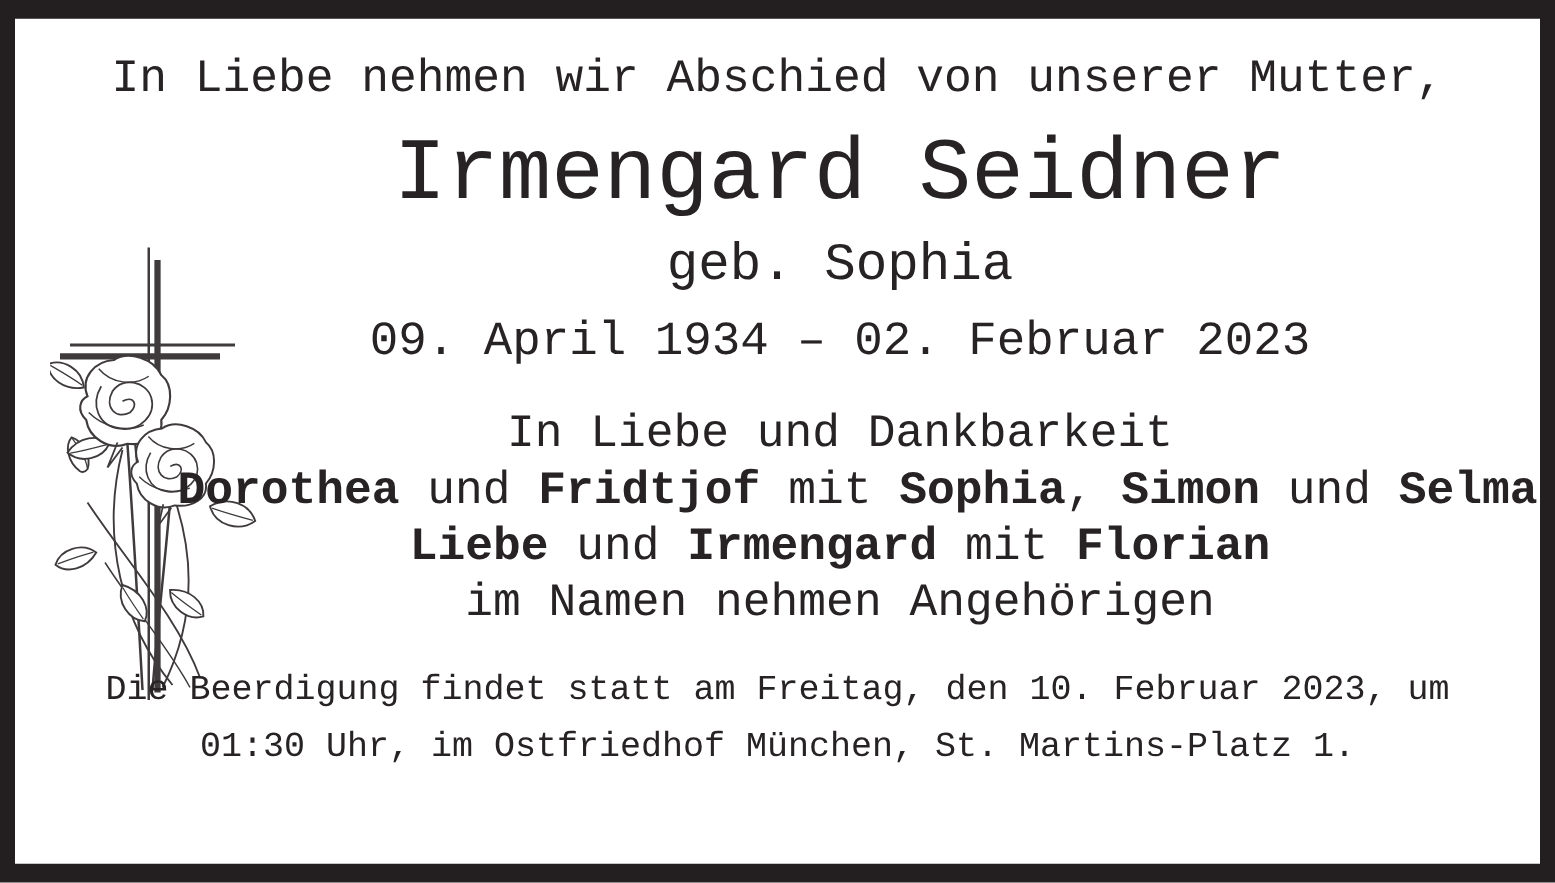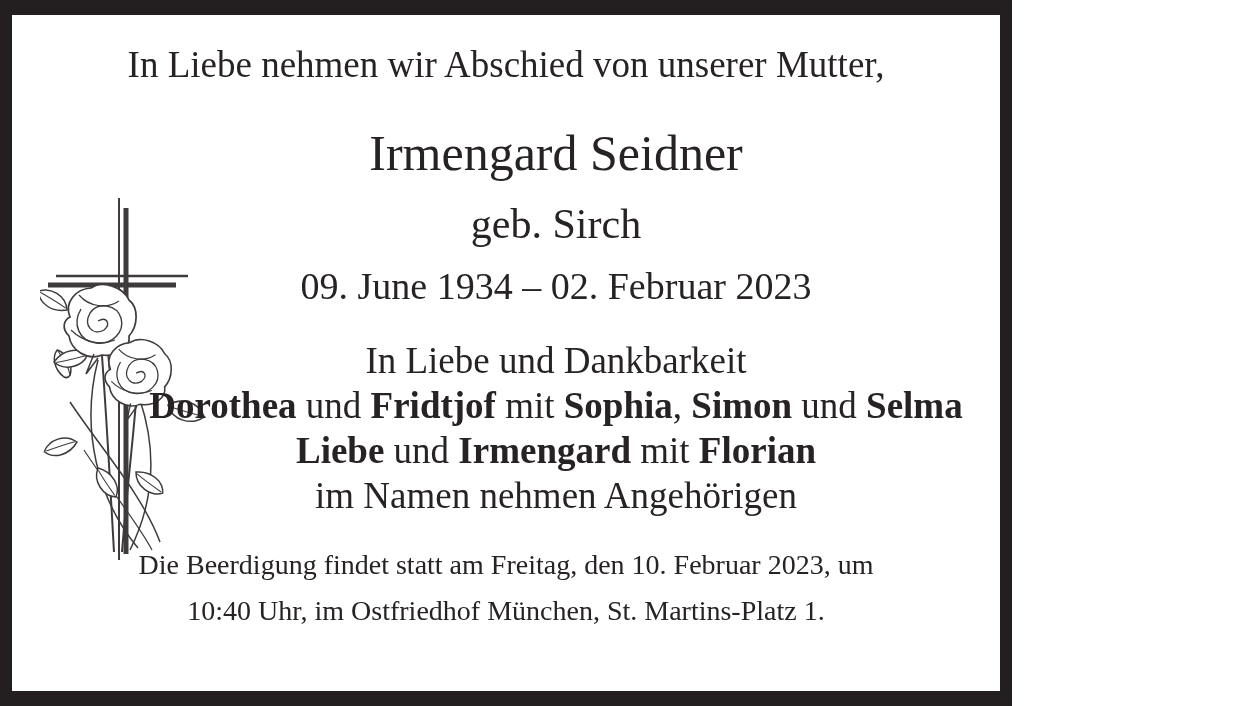--- a/index.html
+++ b/index.html
@@ -14,7 +14,7 @@
 
   .card {
     position: relative;
-    width: 1012px;
+    width: 1244px;
     height: 706px;
     background: var(--background);
     border-style: solid;
@@ -22,6 +22,7 @@
     border-width: 15px 12px 15px 12px;
     overflow: hidden;
     color: var(--text);
+    font-family: Liberation Mono, monospace;
   }
 
   .ill {

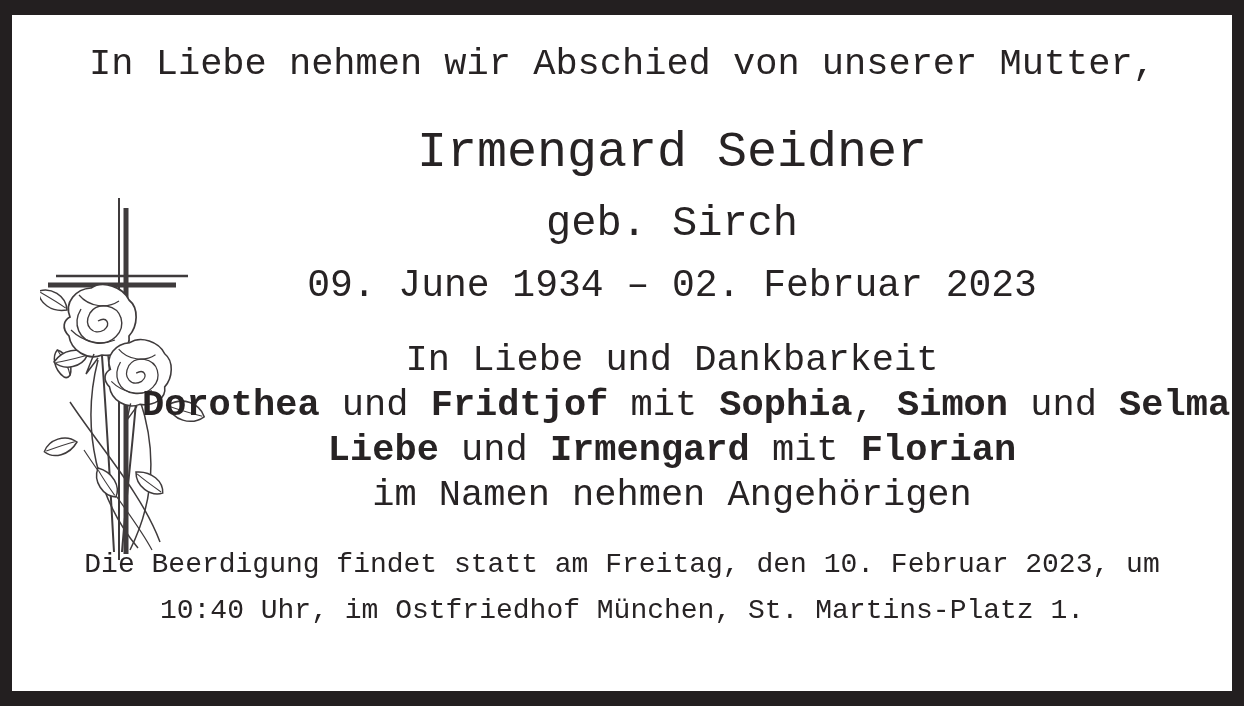--- a/index.html
+++ b/index.html
@@ -47,9 +47,9 @@
   .mid { margin-left: 100px; }
 
   .name {
-    font-size: 50px;
+    font-size: 70px;
     line-height: 90px;
-    margin-top: 20px;
+    margin-top: 8px;
     font-weight: 400;
     letter-spacing: 0px;
     white-space: nowrap;

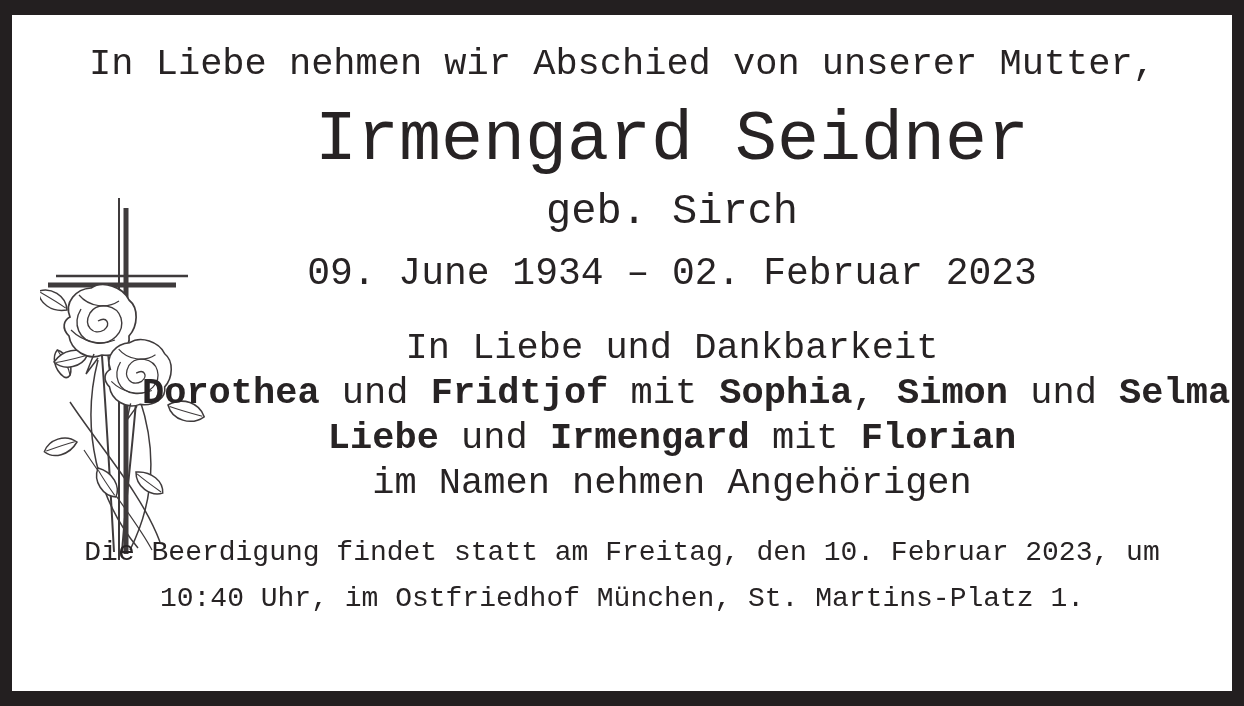--- a/index.html
+++ b/index.html
@@ -146,7 +146,7 @@
 
     <div class="mid">
       <div class="name">Irmengard Seidner</div>
-      <div class="birth">geb. Sirch</div>
+      <div class="birth">geb. Sophia</div>
       <div class="dates">09. June 1934 – 02. Februar 2023</div>
 
       <div class="tribute">In Liebe und Dankbarkeit</div>

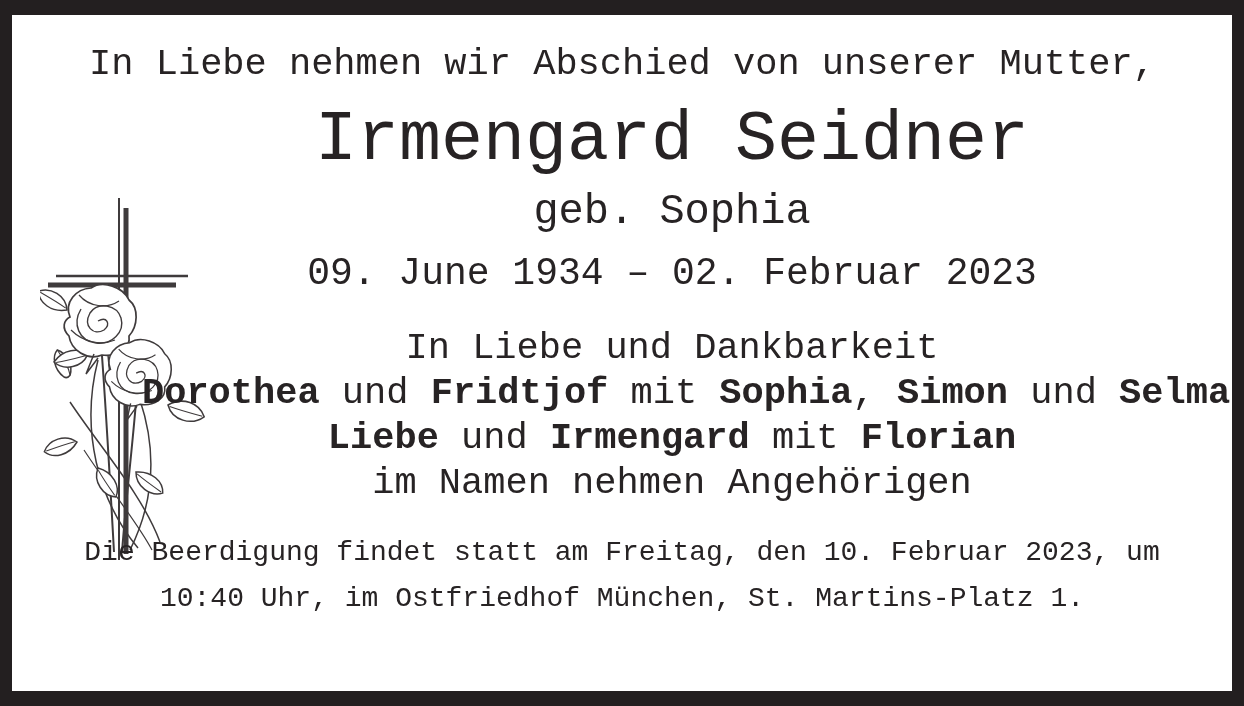--- a/index.html
+++ b/index.html
@@ -147,7 +147,7 @@
     <div class="mid">
       <div class="name">Irmengard Seidner</div>
       <div class="birth">geb. Sophia</div>
-      <div class="dates">09. June 1934 – 02. Februar 2023</div>
+      <div class="dates">09. April 1934 – 02. Februar 2023</div>
 
       <div class="tribute">In Liebe und Dankbarkeit</div>
 

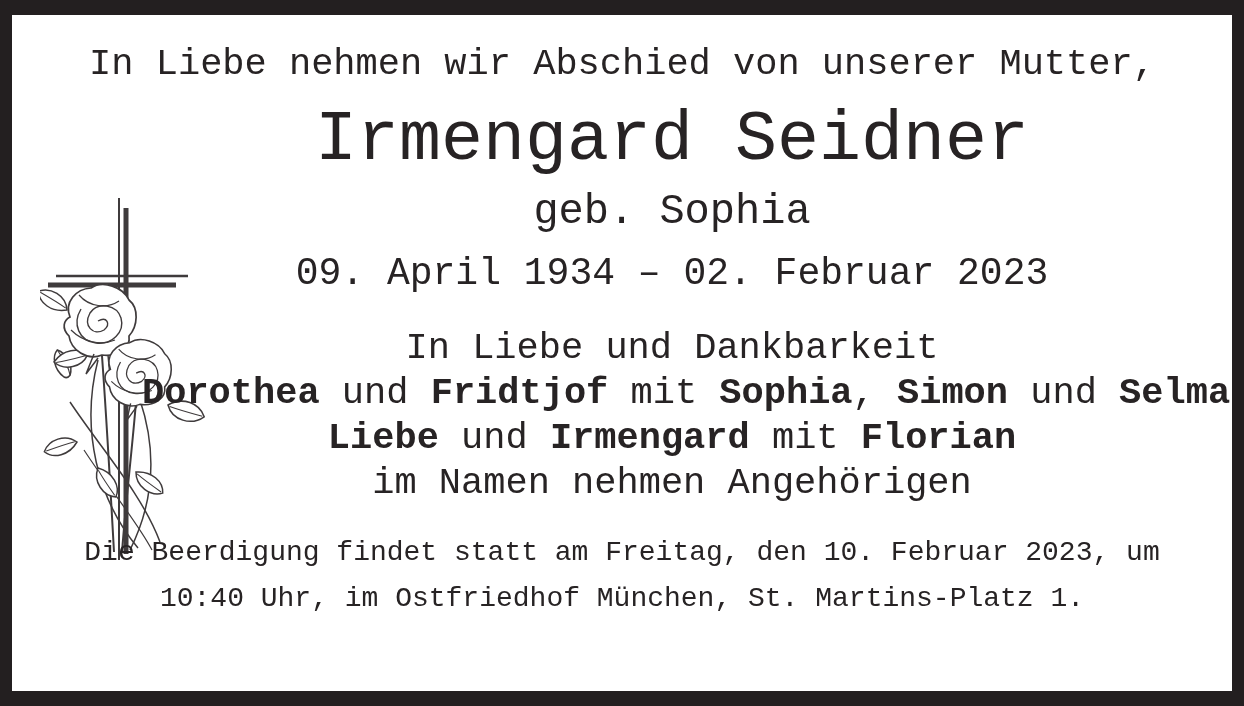--- a/index.html
+++ b/index.html
@@ -160,7 +160,7 @@
 
     <div class="funeral">
       <div class="line">Die Beerdigung findet statt am Freitag, den 10. Februar 2023, um</div>
-      <div class="line">10:40 Uhr, im Ostfriedhof München, St. Martins-Platz 1.</div>
+      <div class="line">01:30 Uhr, im Ostfriedhof München, St. Martins-Platz 1.</div>
     </div>
 
   </div>

